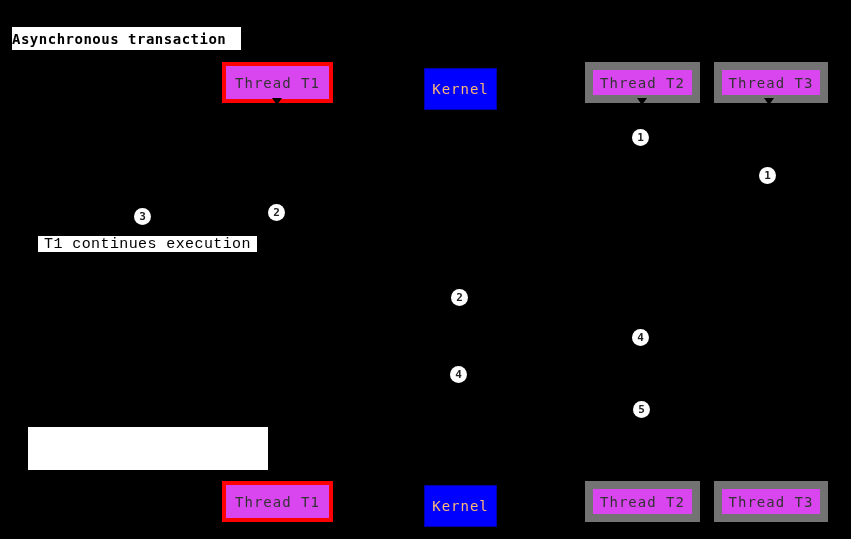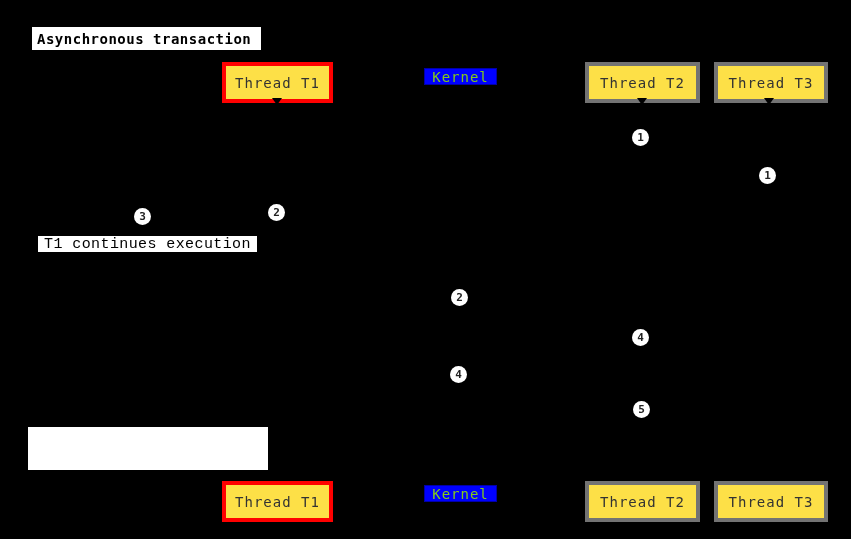--- a/index.html
+++ b/index.html
@@ -19,9 +19,8 @@
     display:flex;align-items:center;
   }
   .title-note{
-    left:32px;top:27px;width:229px;height:23px;
+    left:12px;top:27px;width:229px;height:23px;
     font-weight:bold;font-size:14px;
-    padding-left:5px;
     letter-spacing:0.5px;
   }
   .exec-note{

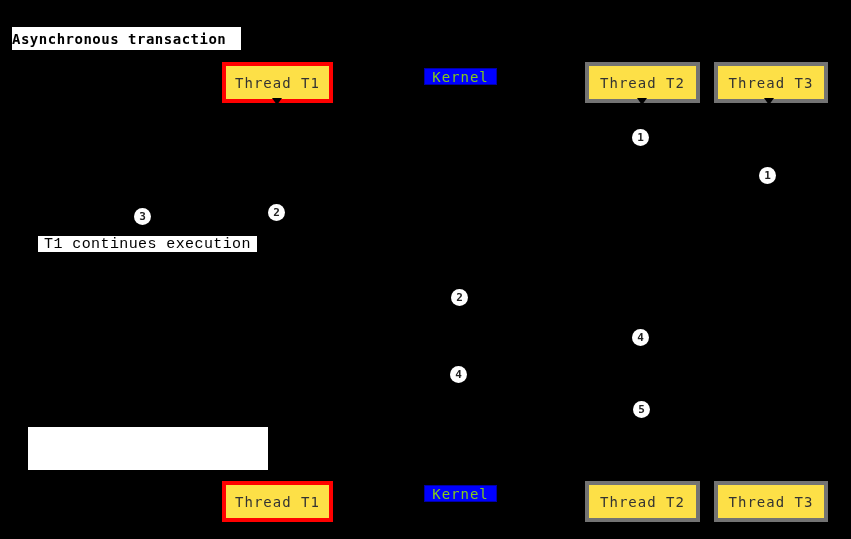--- a/index.html
+++ b/index.html
@@ -36,7 +36,7 @@
   .actor{
     position:absolute;
     box-sizing:border-box;
-    background:#fde047;
+    background:#d946ef;
     color:#333;
     font-size:14px;letter-spacing:1px;
     display:flex;align-items:center;justify-content:center;

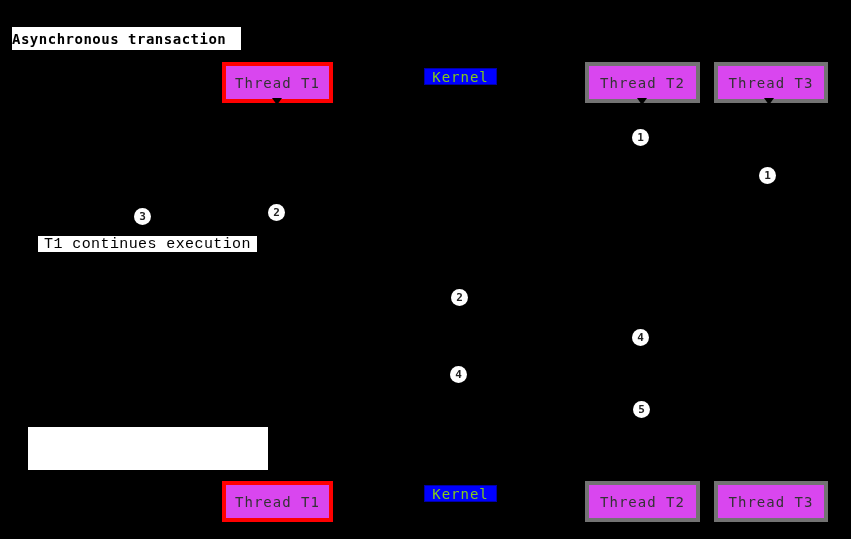--- a/index.html
+++ b/index.html
@@ -47,8 +47,8 @@
   .actor.kernel{
     background:#0000ff;
     border:1px solid #0000a8;
-    color:#84cc16;
-    height:17px;
+    color:#fdba74;
+    height:42px;
   }
   
   .marker{

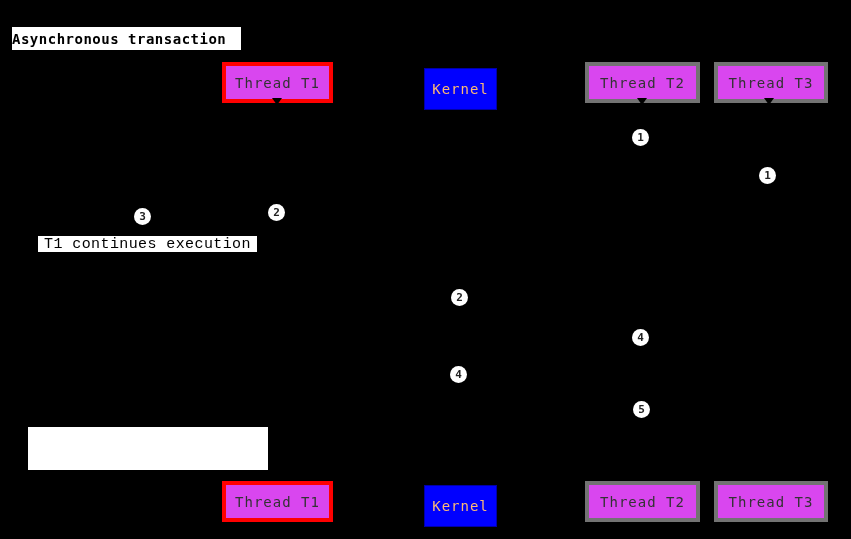--- a/index.html
+++ b/index.html
@@ -43,7 +43,7 @@
     height:41px;
   }
   .actor.red-border{border:4px solid #ff0000;}
-  .actor.blue-border{border:4px solid #737373;}
+  .actor.blue-border{border:8px solid #737373;}
   .actor.kernel{
     background:#0000ff;
     border:1px solid #0000a8;

